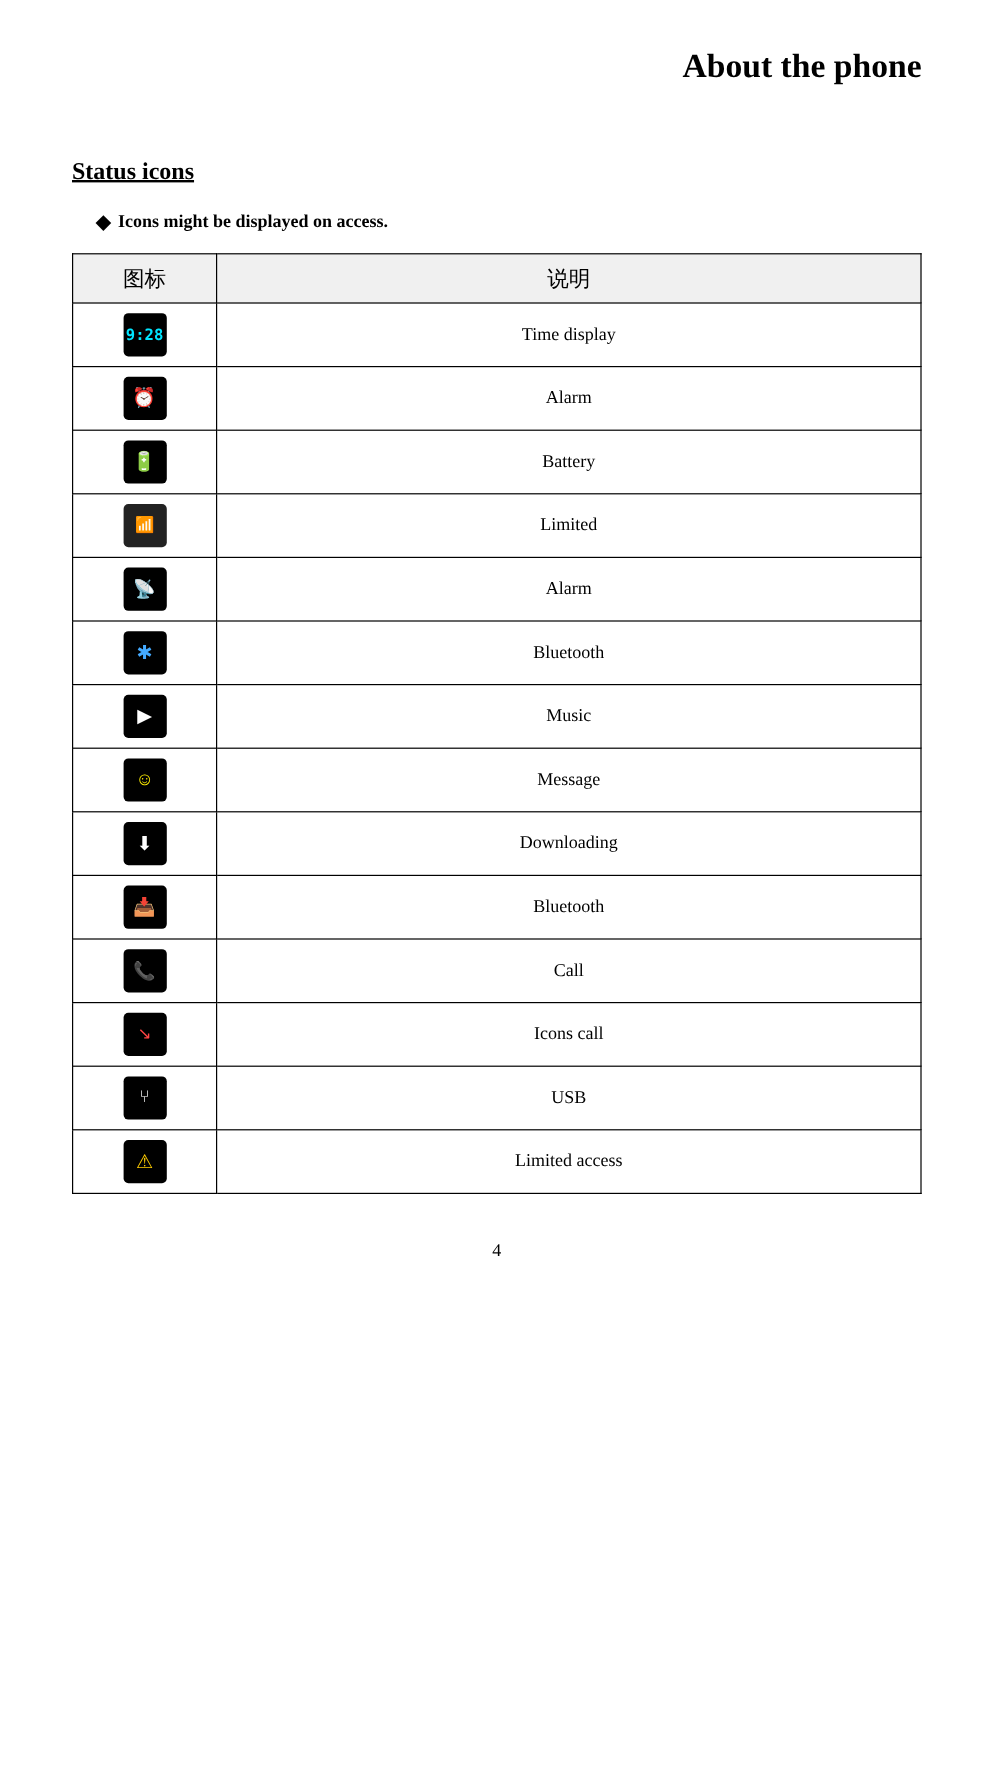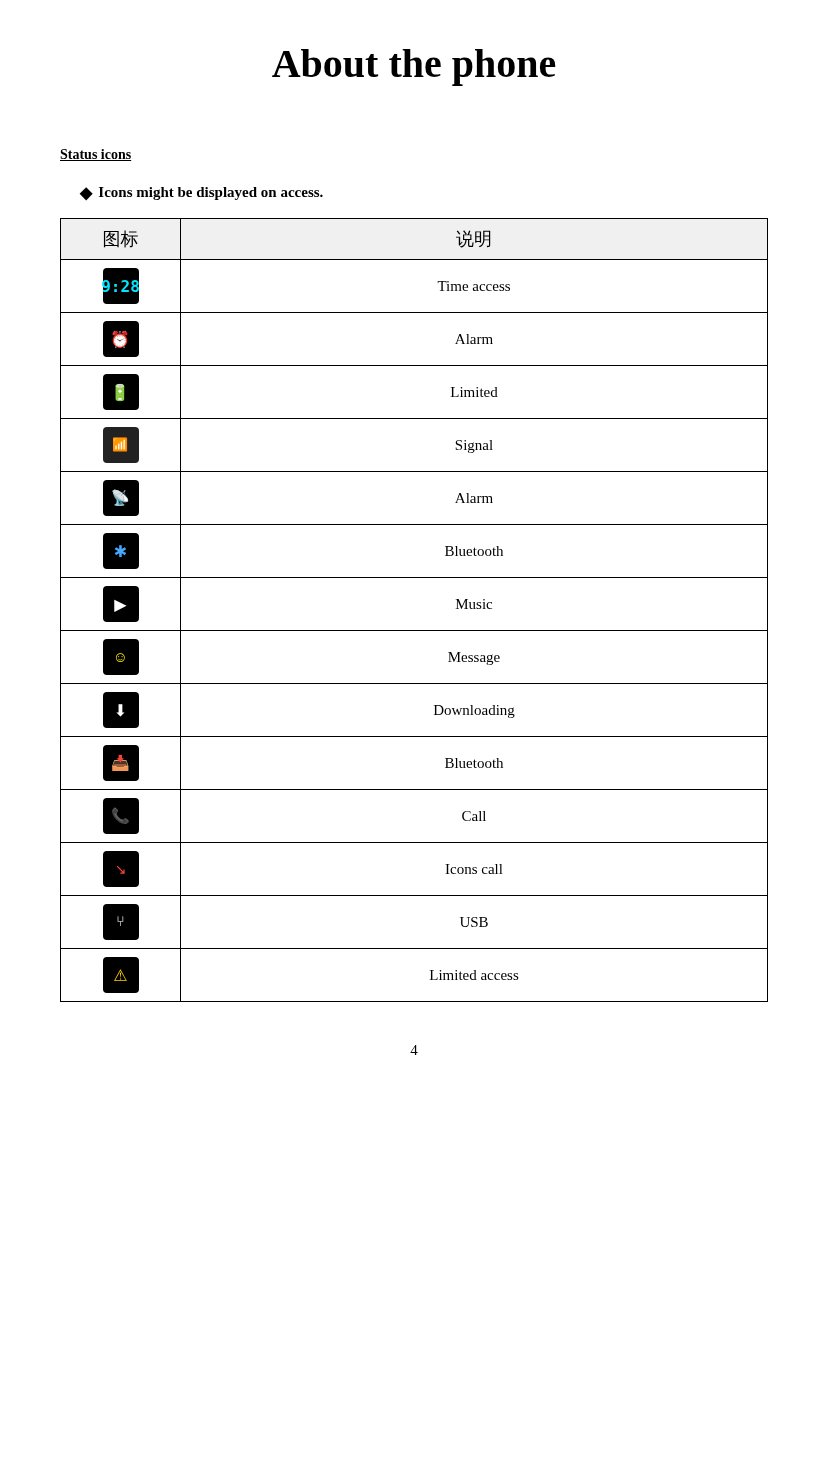--- a/index.html
+++ b/index.html
@@ -18,8 +18,8 @@
     }
 
     .page-title {
-      text-align: center;
-      font-size: 40px;
+      text-align: right;
+      font-size: 28px;
       font-weight: bold;
       margin-bottom: 60px;
       padding-top: 10px;

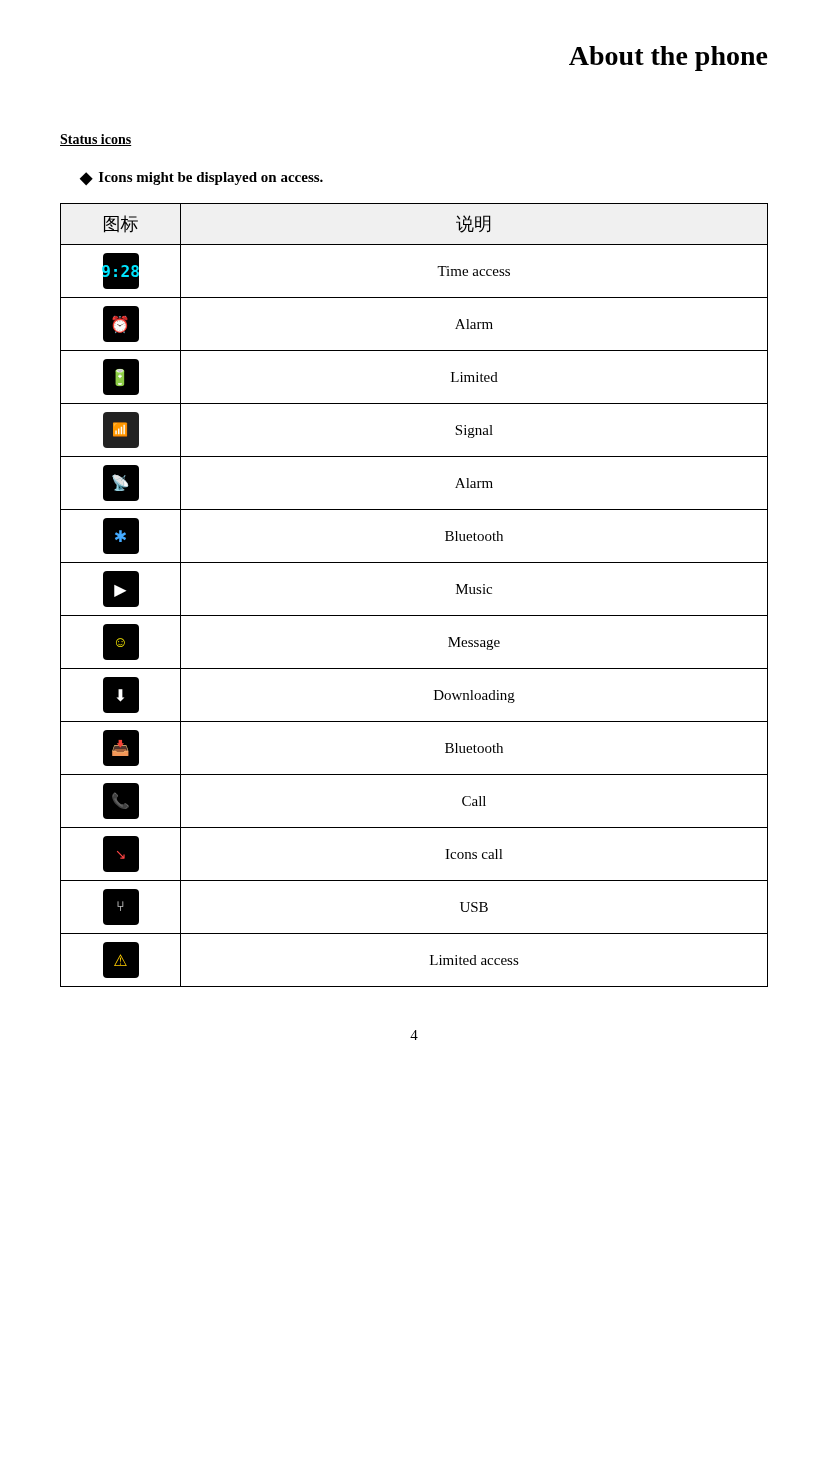--- a/index.html
+++ b/index.html
@@ -26,7 +26,7 @@
     }
 
     .section-heading {
-      font-size: 14px;
+      font-size: 20px;
       font-weight: bold;
       text-decoration: underline;
       margin-bottom: 20px;

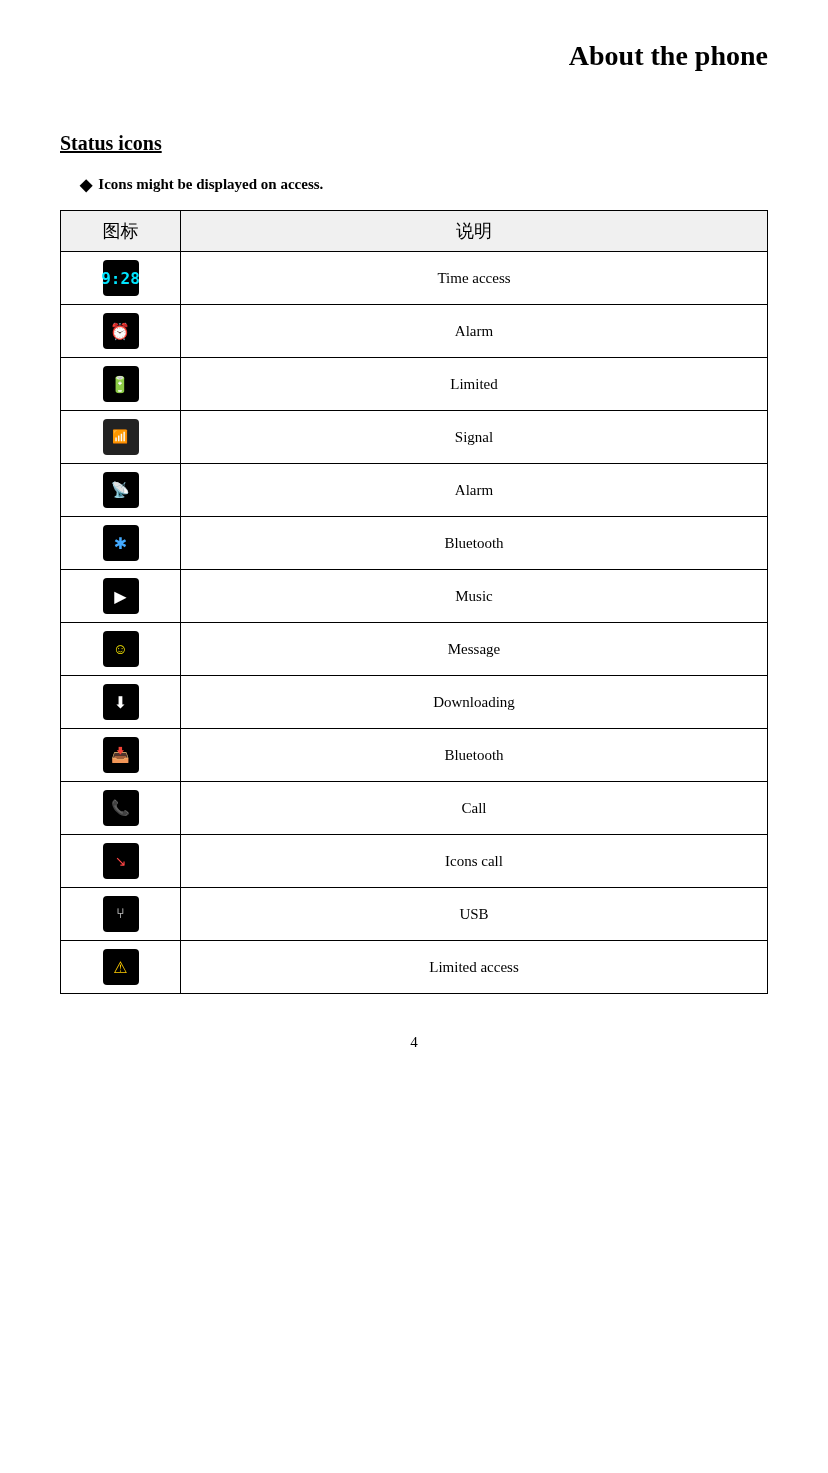--- a/index.html
+++ b/index.html
@@ -111,7 +111,7 @@
   </thead>
   <tbody id="table-body">
   <tr>
-        <td class="icon-cell"><span class="icon-box" style="background:#000;color:#00e5ff;font-size:16px;font-weight:bold;font-family:monospace;display:inline-flex;align-items:center;justify-content:center;width:36px;height:36px;border-radius:4px;">9:28</span></td>
+        <td class="icon-cell"><span class="icon-box" style="background:#000;color:#00e5ff;font-size:13px;font-weight:bold;font-family:monospace;display:inline-flex;align-items:center;justify-content:center;width:36px;height:36px;border-radius:4px;">9:28</span></td>
         <td>Time access</td>
       </tr>
       <tr>

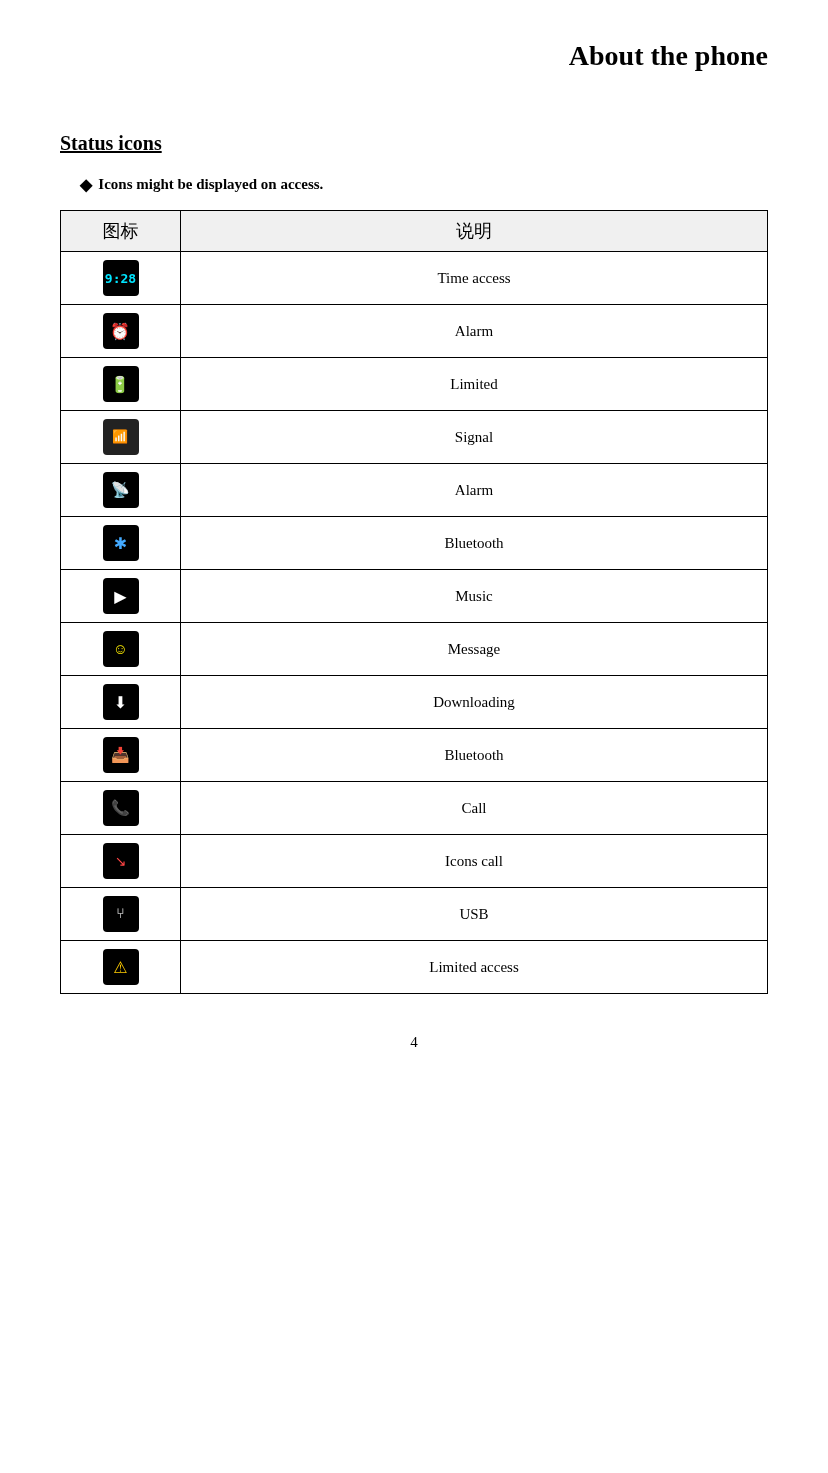--- a/index.html
+++ b/index.html
@@ -112,7 +112,7 @@
   <tbody id="table-body">
   <tr>
         <td class="icon-cell"><span class="icon-box" style="background:#000;color:#00e5ff;font-size:13px;font-weight:bold;font-family:monospace;display:inline-flex;align-items:center;justify-content:center;width:36px;height:36px;border-radius:4px;">9:28</span></td>
-        <td>Time access</td>
+        <td>Time display</td>
       </tr>
       <tr>
         <td class="icon-cell"><span class="icon-box" style="background:#000;color:#fff;font-size:16px;display:inline-flex;align-items:center;justify-content:center;width:36px;height:36px;border-radius:4px;">⏰</span></td>

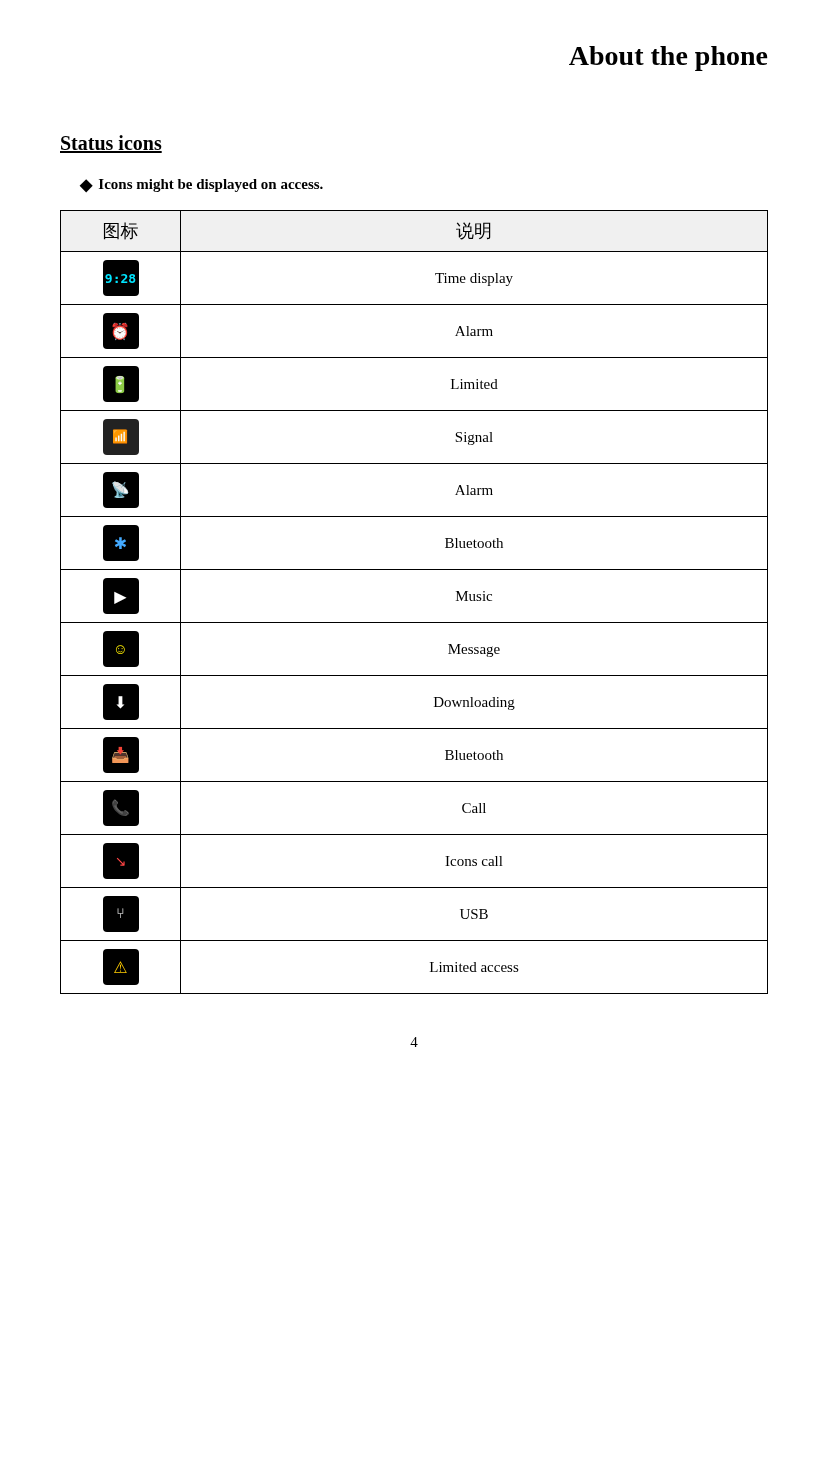--- a/index.html
+++ b/index.html
@@ -120,7 +120,7 @@
       </tr>
       <tr>
         <td class="icon-cell"><span class="icon-box" style="background:#000;color:#00cc00;font-size:16px;display:inline-flex;align-items:center;justify-content:center;width:36px;height:36px;border-radius:4px;">🔋</span></td>
-        <td>Limited</td>
+        <td>Battery</td>
       </tr>
       <tr>
         <td class="icon-cell"><span class="icon-box" style="background:#222;color:#6699ff;font-size:13px;display:inline-flex;align-items:center;justify-content:center;width:36px;height:36px;border-radius:4px;">📶</span></td>

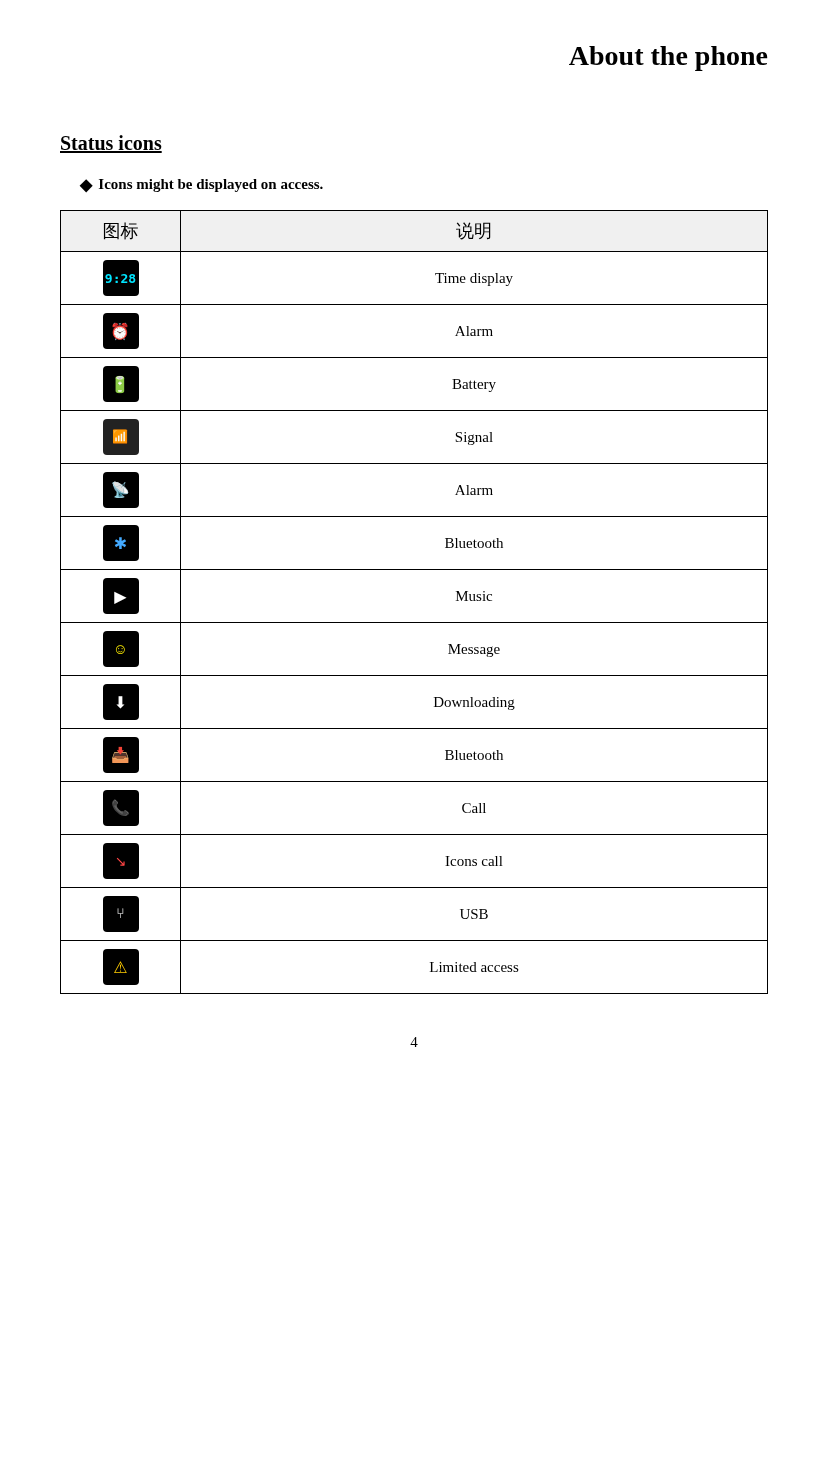--- a/index.html
+++ b/index.html
@@ -124,7 +124,7 @@
       </tr>
       <tr>
         <td class="icon-cell"><span class="icon-box" style="background:#222;color:#6699ff;font-size:13px;display:inline-flex;align-items:center;justify-content:center;width:36px;height:36px;border-radius:4px;">📶</span></td>
-        <td>Signal</td>
+        <td>Limited</td>
       </tr>
       <tr>
         <td class="icon-cell"><span class="icon-box" style="background:#000;color:#fff;font-size:15px;display:inline-flex;align-items:center;justify-content:center;width:36px;height:36px;border-radius:4px;">📡</span></td>

